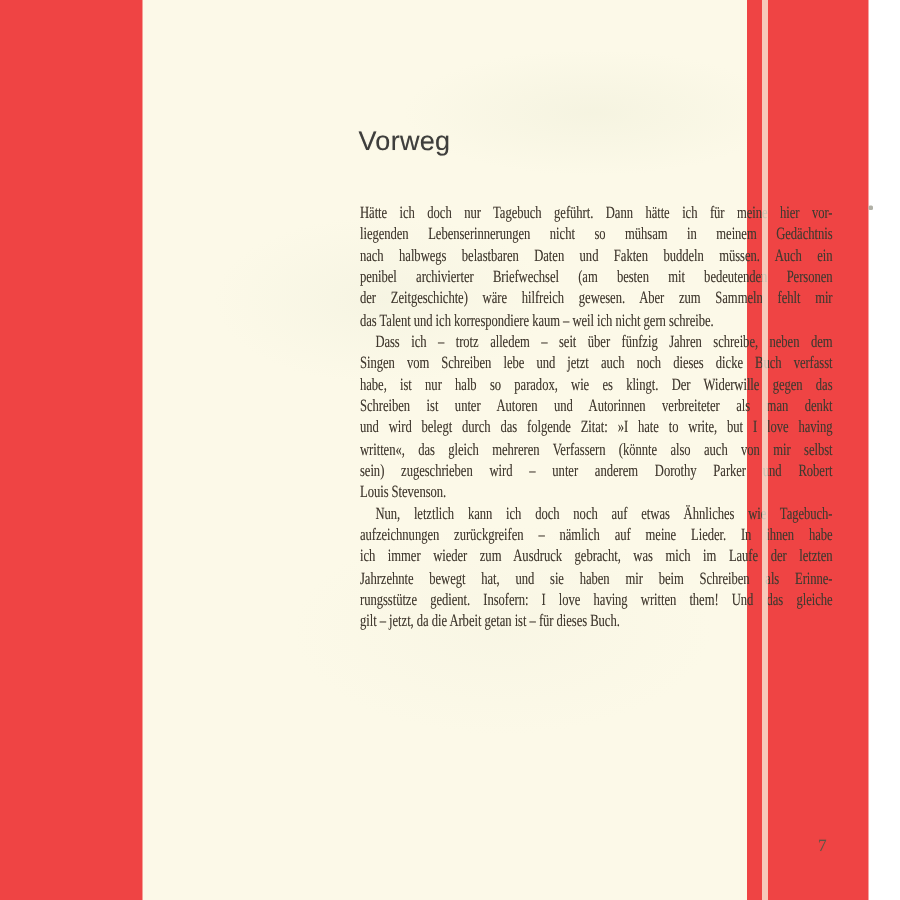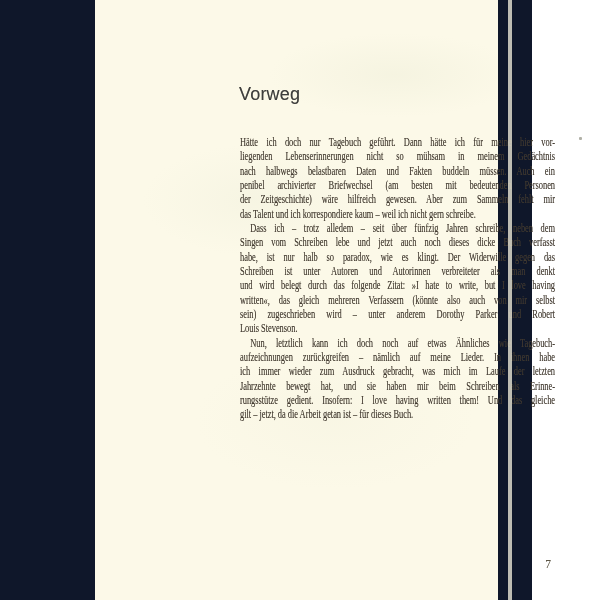--- a/index.html
+++ b/index.html
@@ -12,9 +12,9 @@
   }
   .scan-root {
     position: relative;
-    width: 532px;
+    width: 579px;
     height: 600px;
-    background: #0f172a;
+    background: #ef4444;
     font-family: "Liberation Serif", serif;
   }
   .book-page {

